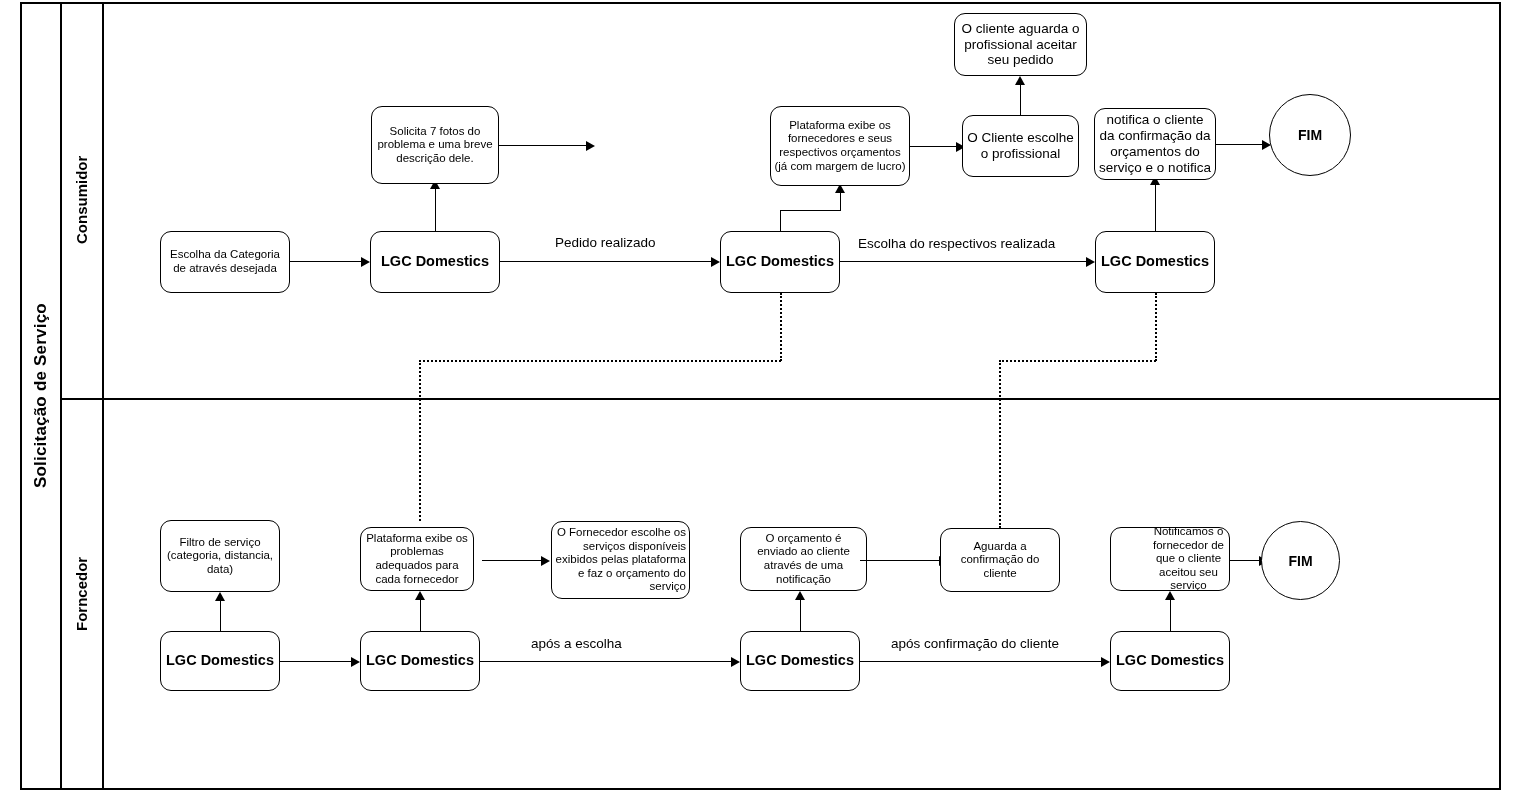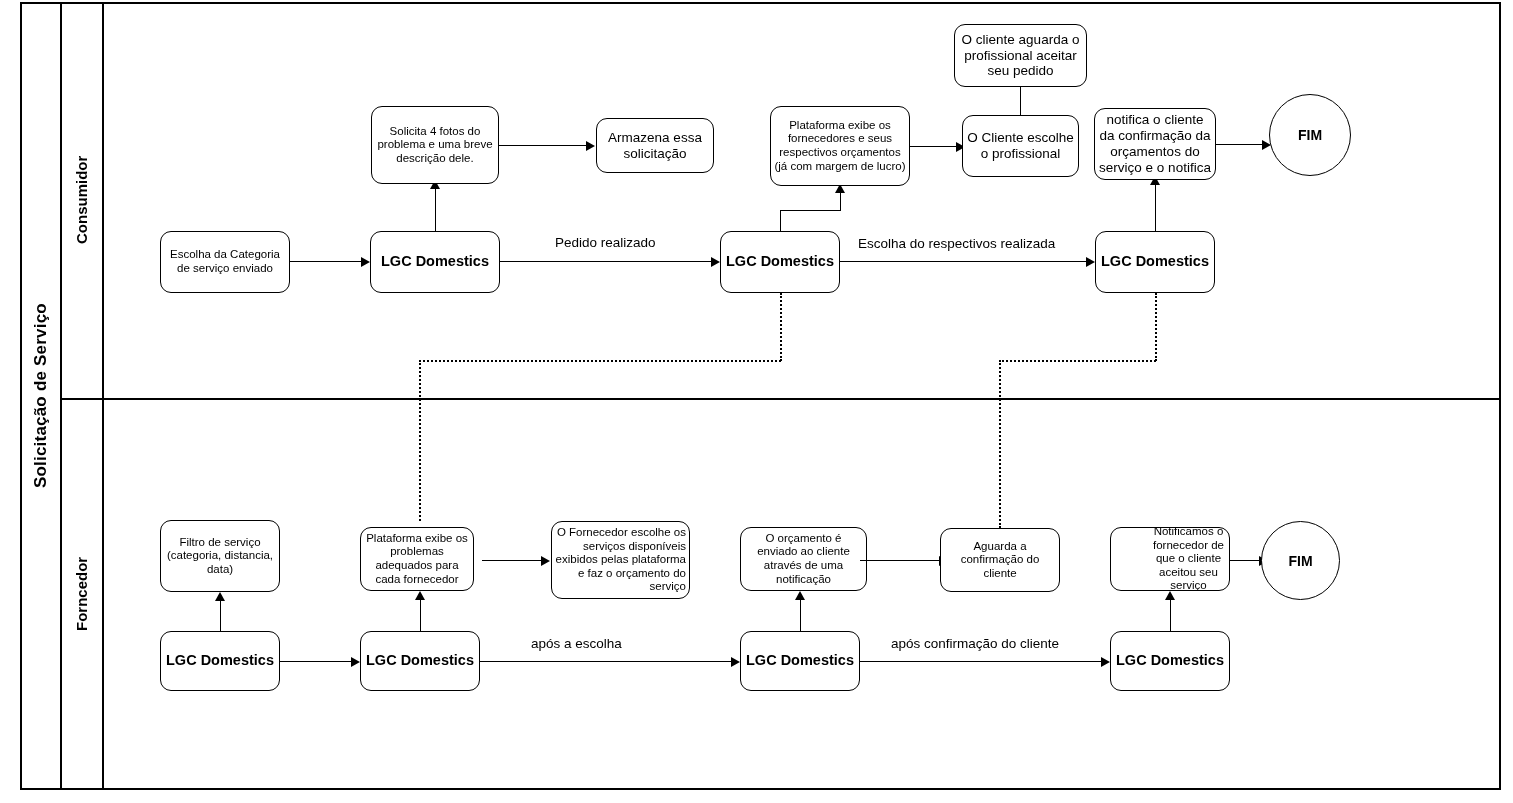--- a/index.html
+++ b/index.html
@@ -116,7 +116,7 @@
   <div class="v-line" style="left:1020px;top:82px;height:33px;"></div>
   <div class="arrow up" style="left:1015px;top:76px;"></div>
 
-  <div class="node msg-lg" style="left:954px;top:24px;width:133px;height:63px;">
+  <div class="node msg-lg" style="left:954px;top:13px;width:133px;height:63px;">
     <span>O cliente aguarda o profissional aceitar seu pedido</span>
   </div>
 

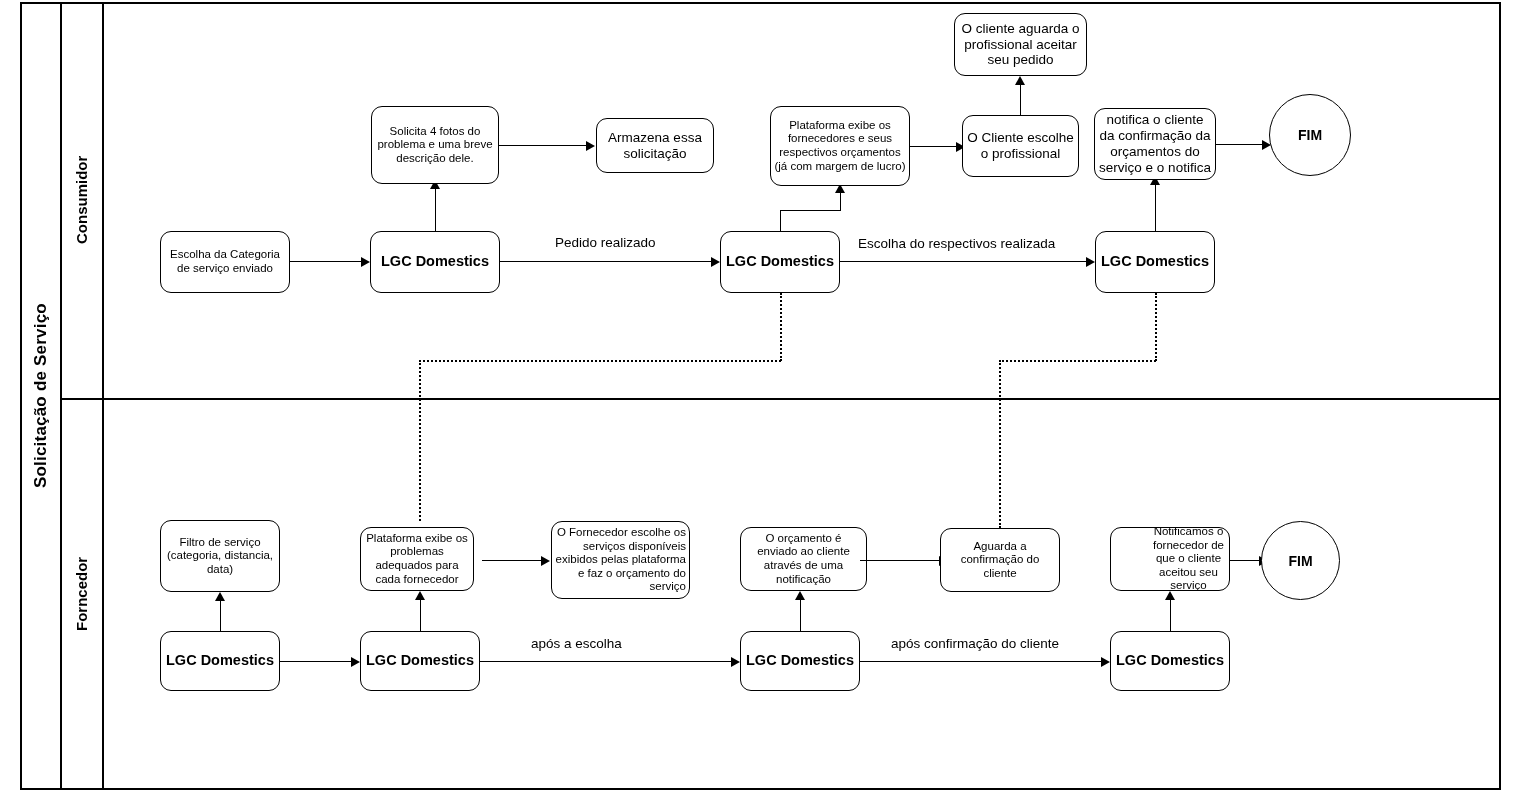--- a/index.html
+++ b/index.html
@@ -79,7 +79,7 @@
   <div class="arrow up" style="left:430px;top:180px;"></div>
 
   <div class="node msg" style="left:371px;top:106px;width:128px;height:78px;">
-    <span>Solicita 4 fotos do problema e uma breve descrição dele.</span>
+    <span>Solicita 7 fotos do problema e uma breve descrição dele.</span>
   </div>
 
   <div class="h-line" style="left:499px;top:145px;width:88px;"></div>

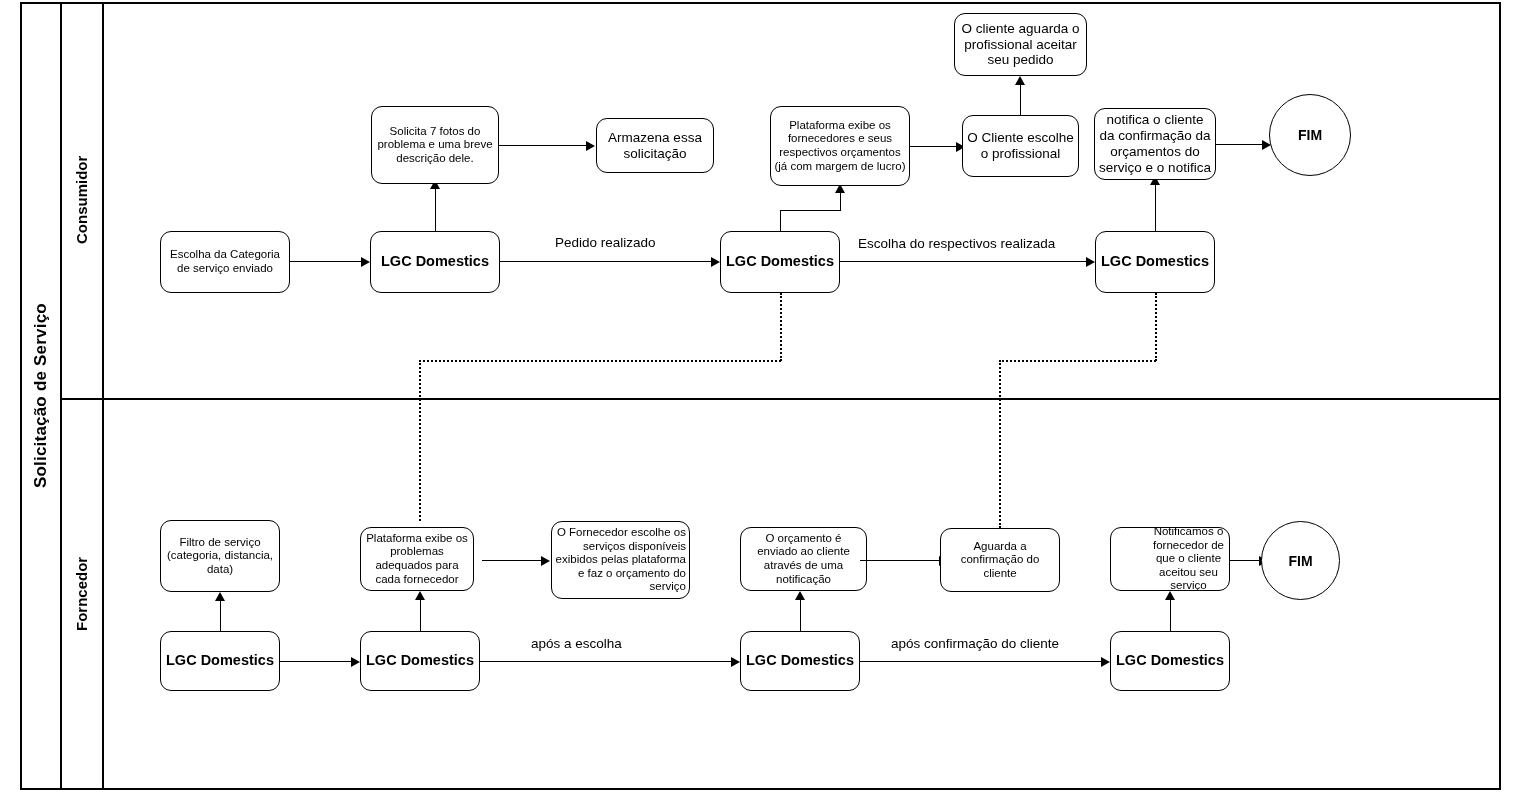--- a/index.html
+++ b/index.html
@@ -85,9 +85,6 @@
   <div class="h-line" style="left:499px;top:145px;width:88px;"></div>
   <div class="arrow right" style="left:586px;top:140.5px;"></div>
 
-  <div class="node msg-lg" style="left:596px;top:118px;width:118px;height:55px;">
-    <span>Armazena essa solicitação</span>
-  </div>
 
   <div class="h-line" style="left:500px;top:261px;width:212px;"></div>
   <div class="arrow right" style="left:711px;top:256.5px;"></div>

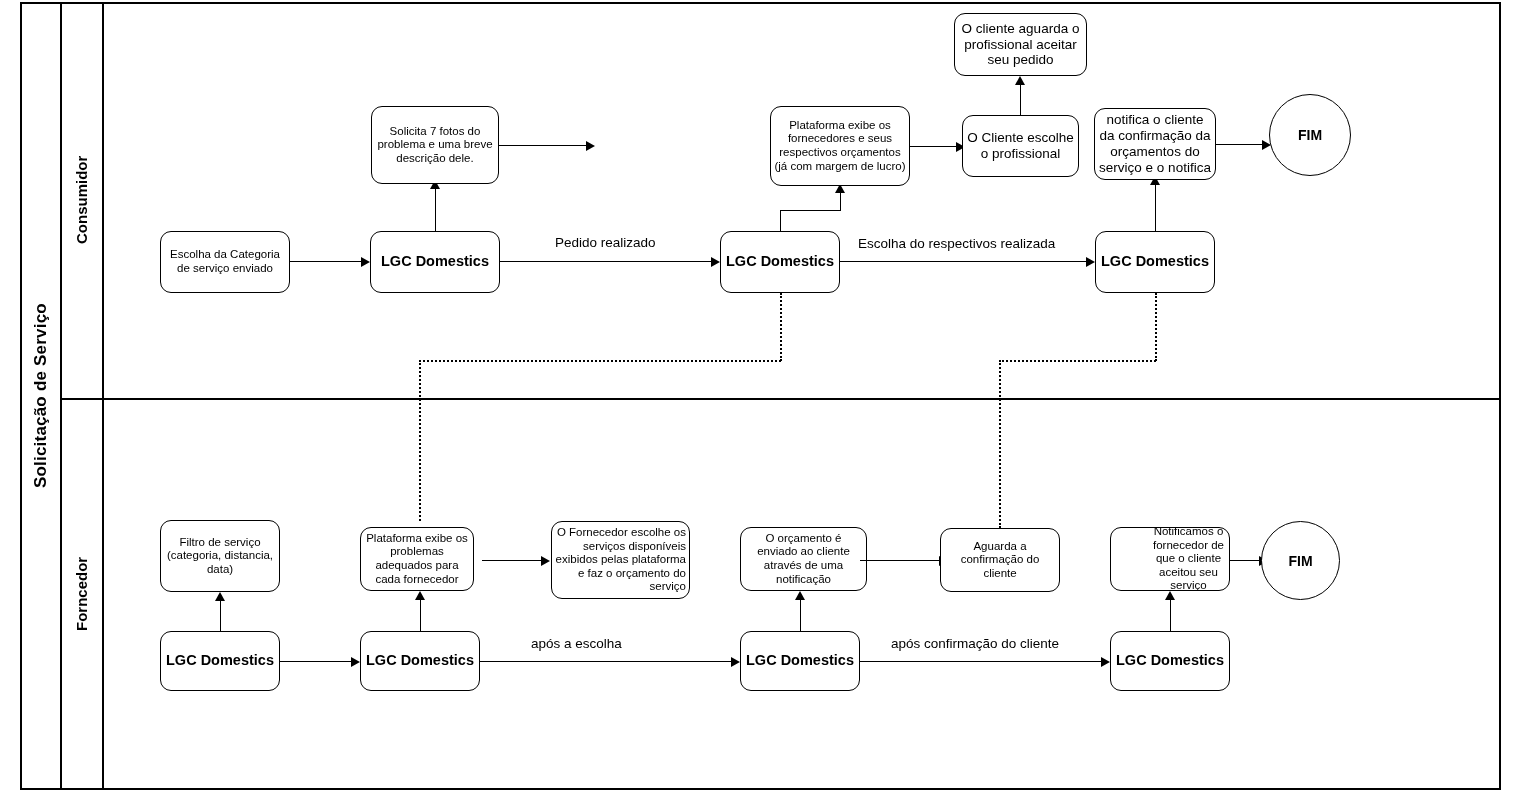--- a/index.html
+++ b/index.html
@@ -66,7 +66,7 @@
   <div class="lane-label" style="left:61px;top:398px;width:41px;height:392px;">Forncedor</div>
 
   <div class="node msg" style="left:160px;top:231px;width:130px;height:62px;">
-    <span>Escolha da Categoria de serviço enviado</span>
+    <span>Escolha da Categoria de através desejada</span>
   </div>
   <div class="h-line" style="left:290px;top:261px;width:72px;"></div>
   <div class="arrow right" style="left:361px;top:256.5px;"></div>

